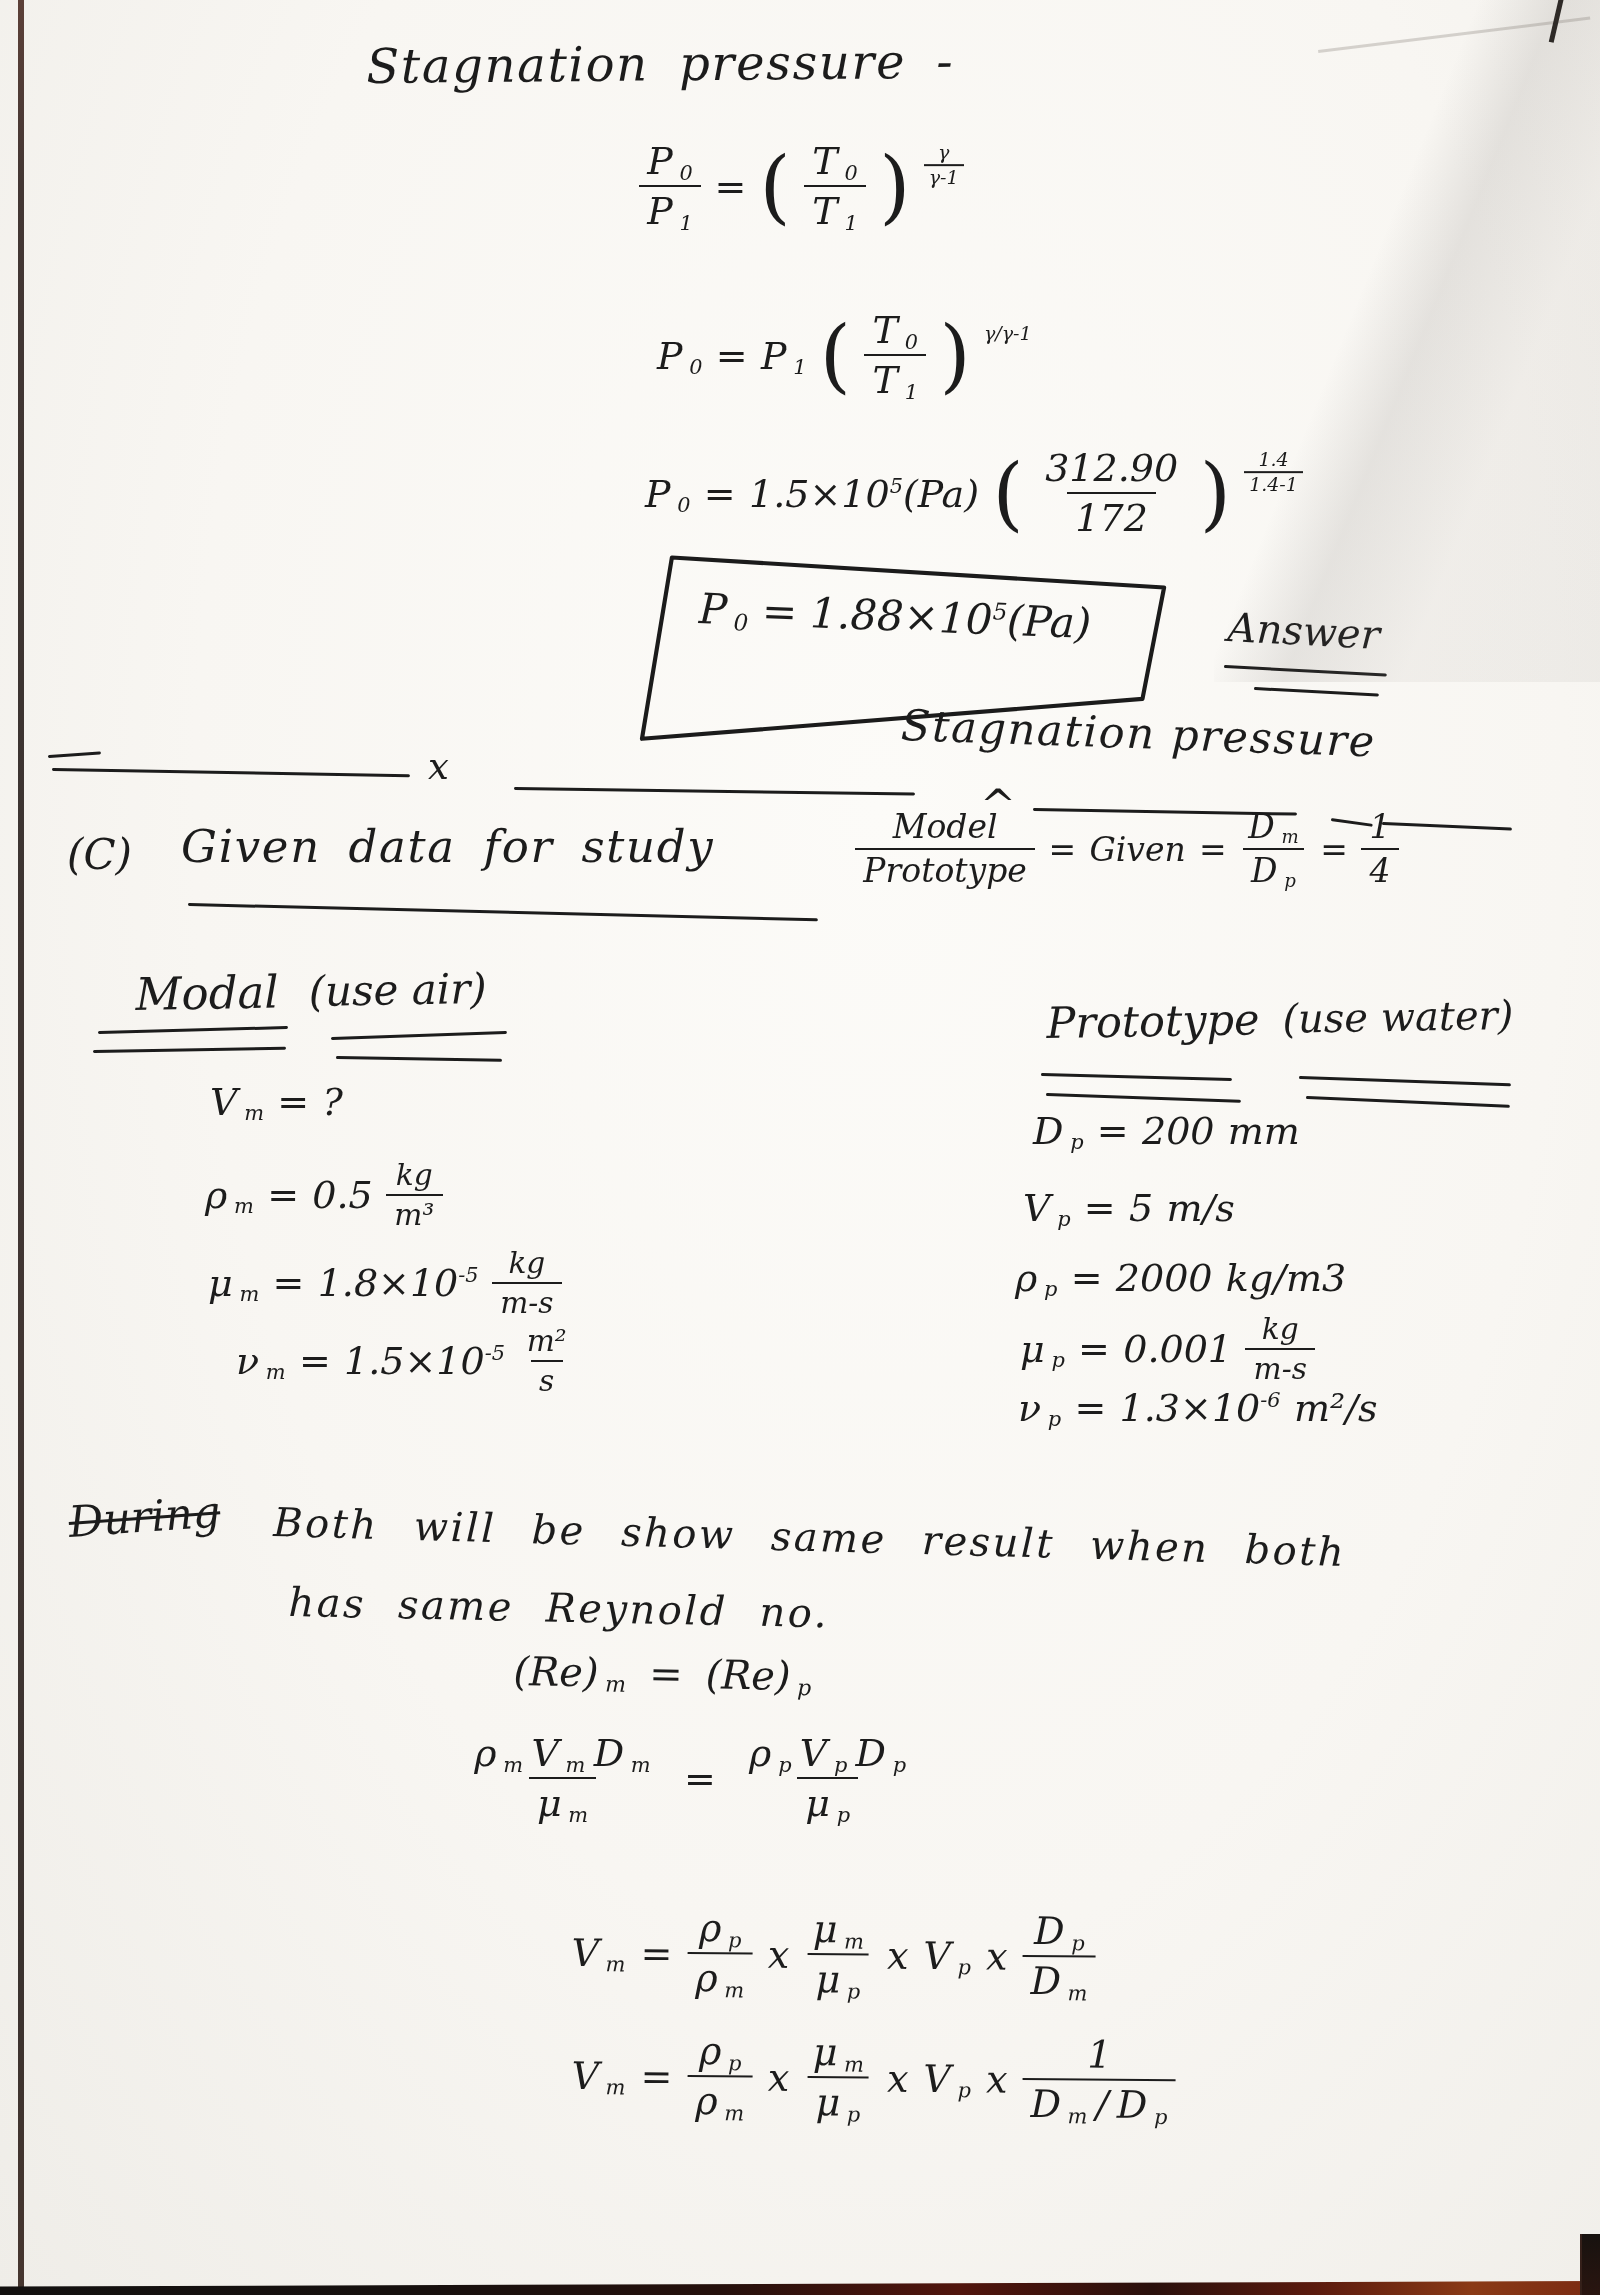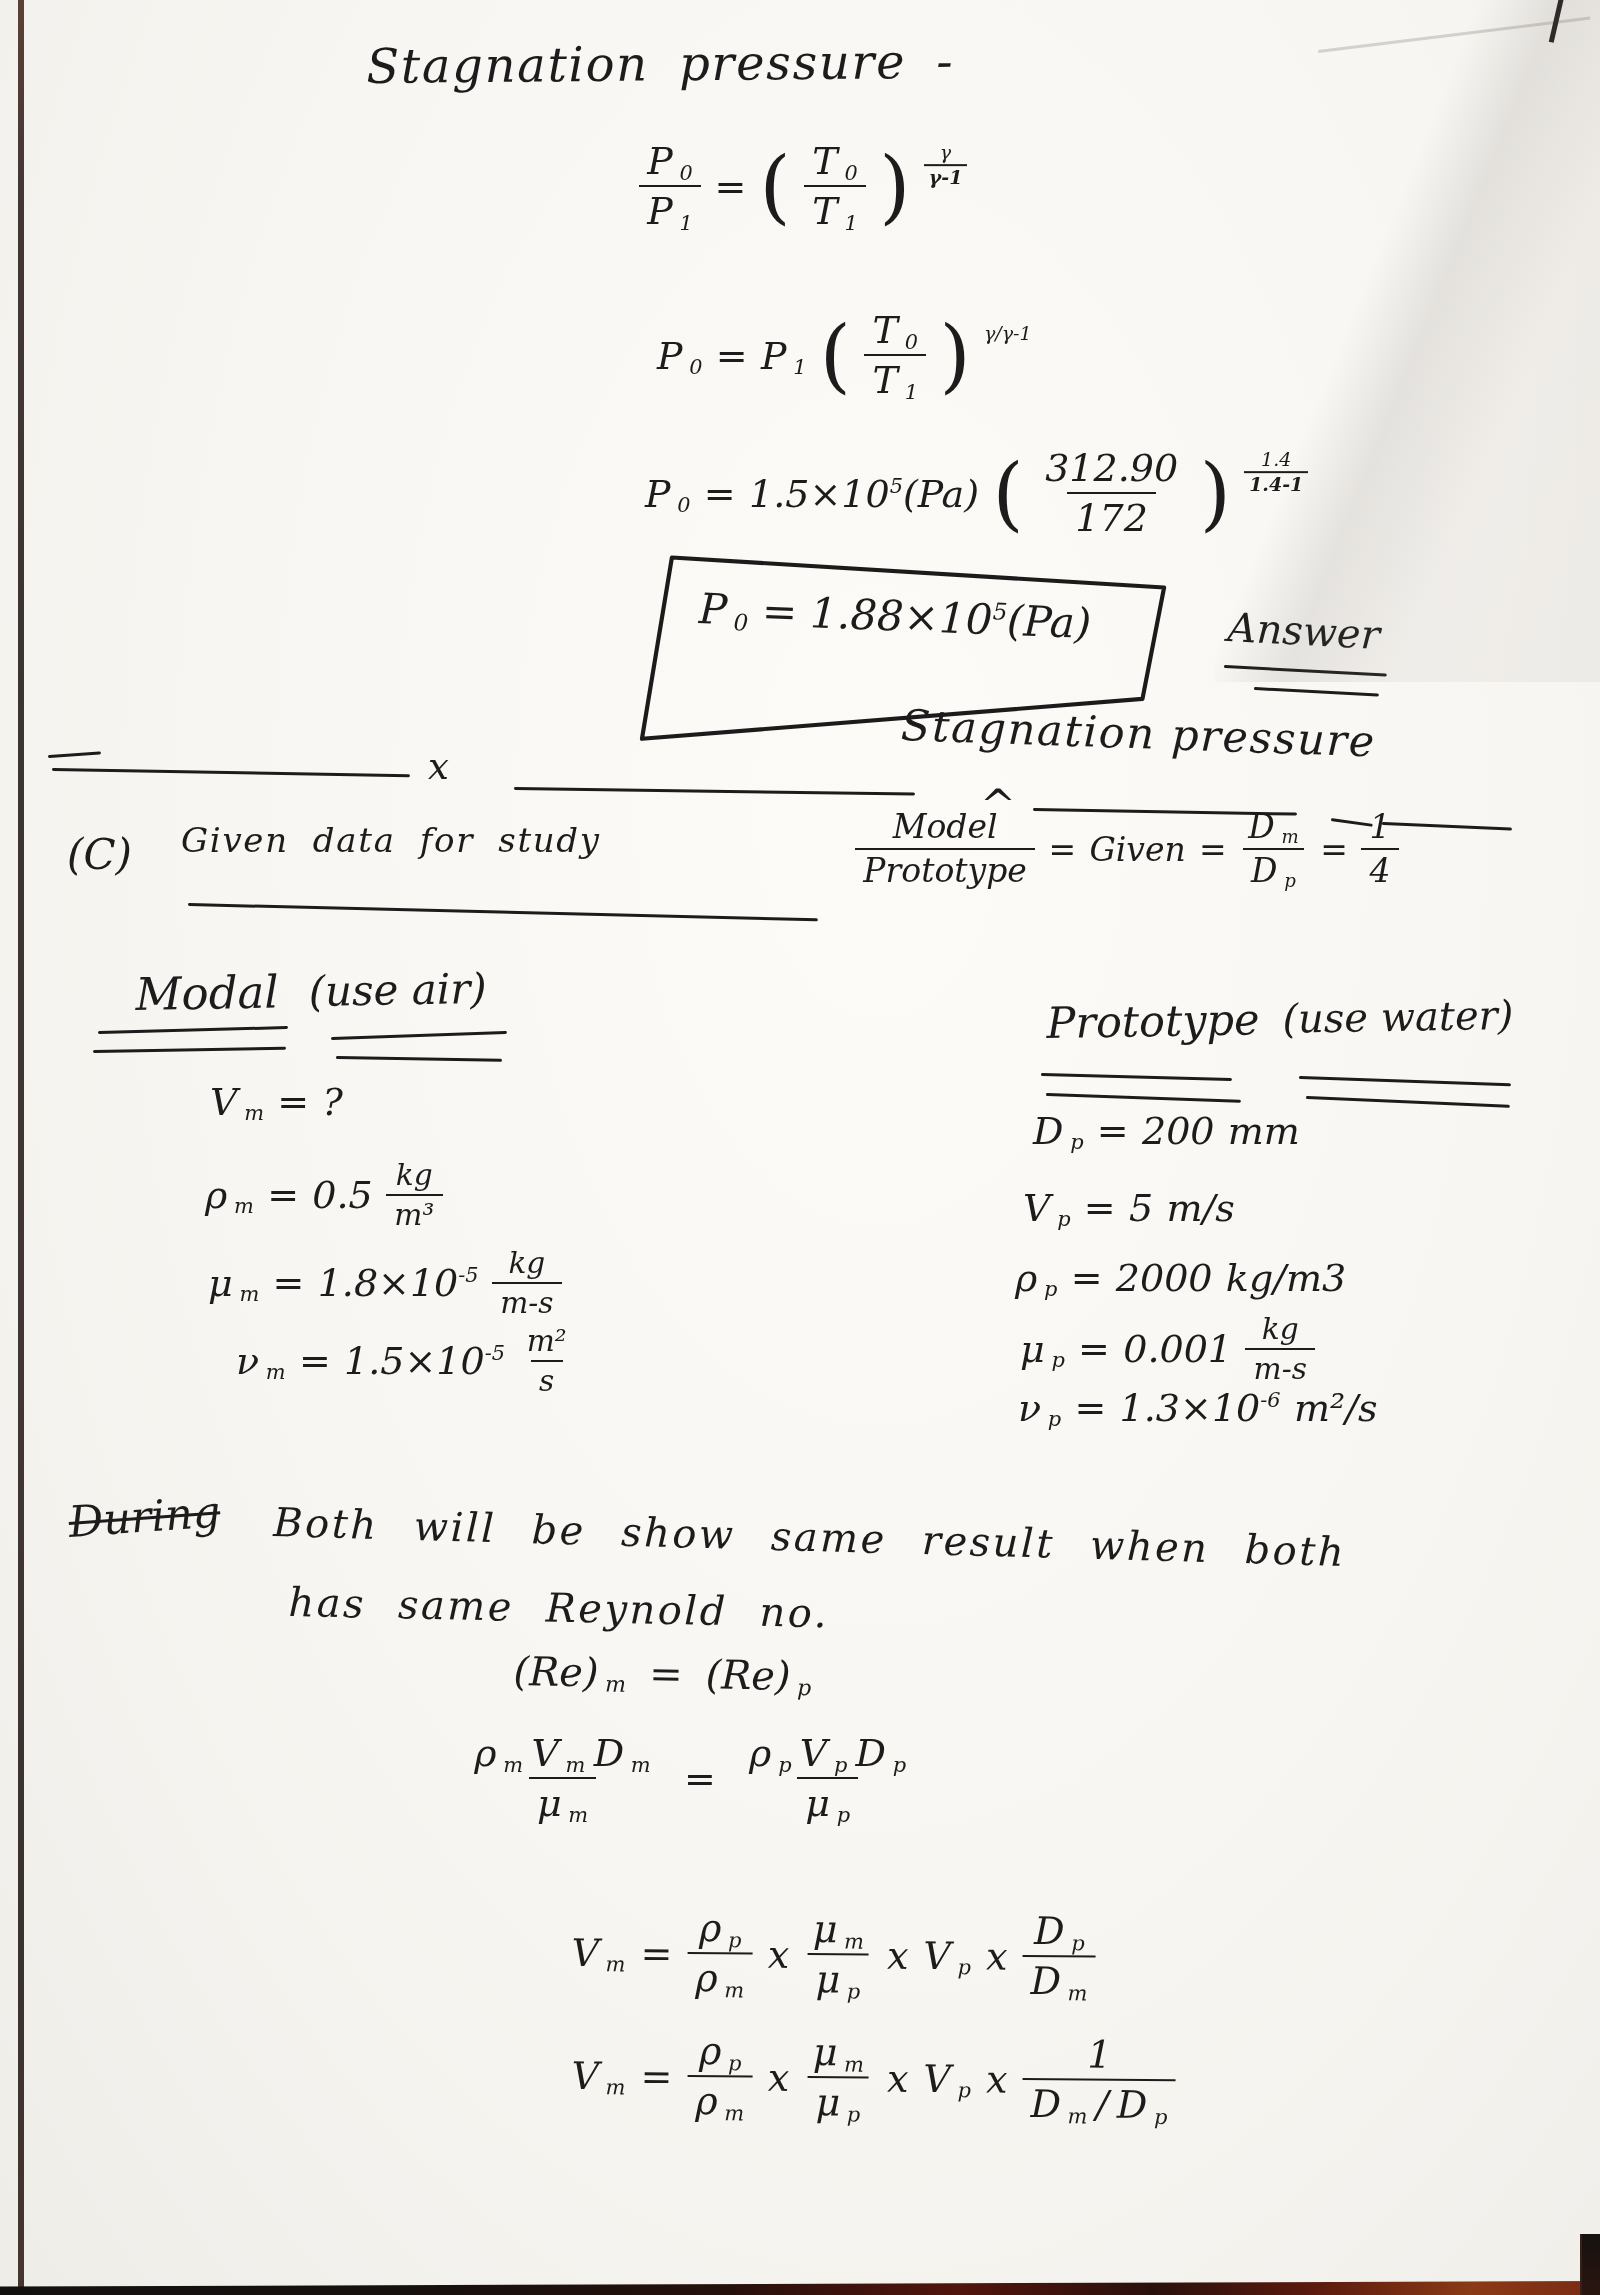--- a/index.html
+++ b/index.html
@@ -18,7 +18,7 @@
   .efrac { display:inline-flex; flex-direction:column; align-items:center; font-size:0.5em;
            line-height:1.1; transform:translateY(-1.15em); }
   .efrac .enum { padding:0 5px 0.8px; }
-  .efrac .eden { border-top:2.5px solid #1c1c1c; padding:0.8px 5px 0;font-weight:bold; }
+  .efrac .eden { border-top:2.5px solid #1c1c1c; padding:0.8px 5px 0; }
   .eline { font-size:0.5em; transform:translateY(-1.2em); display:inline-block; }
   sub { font-size:0.55em; font-style:italic; line-height:1; }
   sup.pw { font-size:0.55em; }

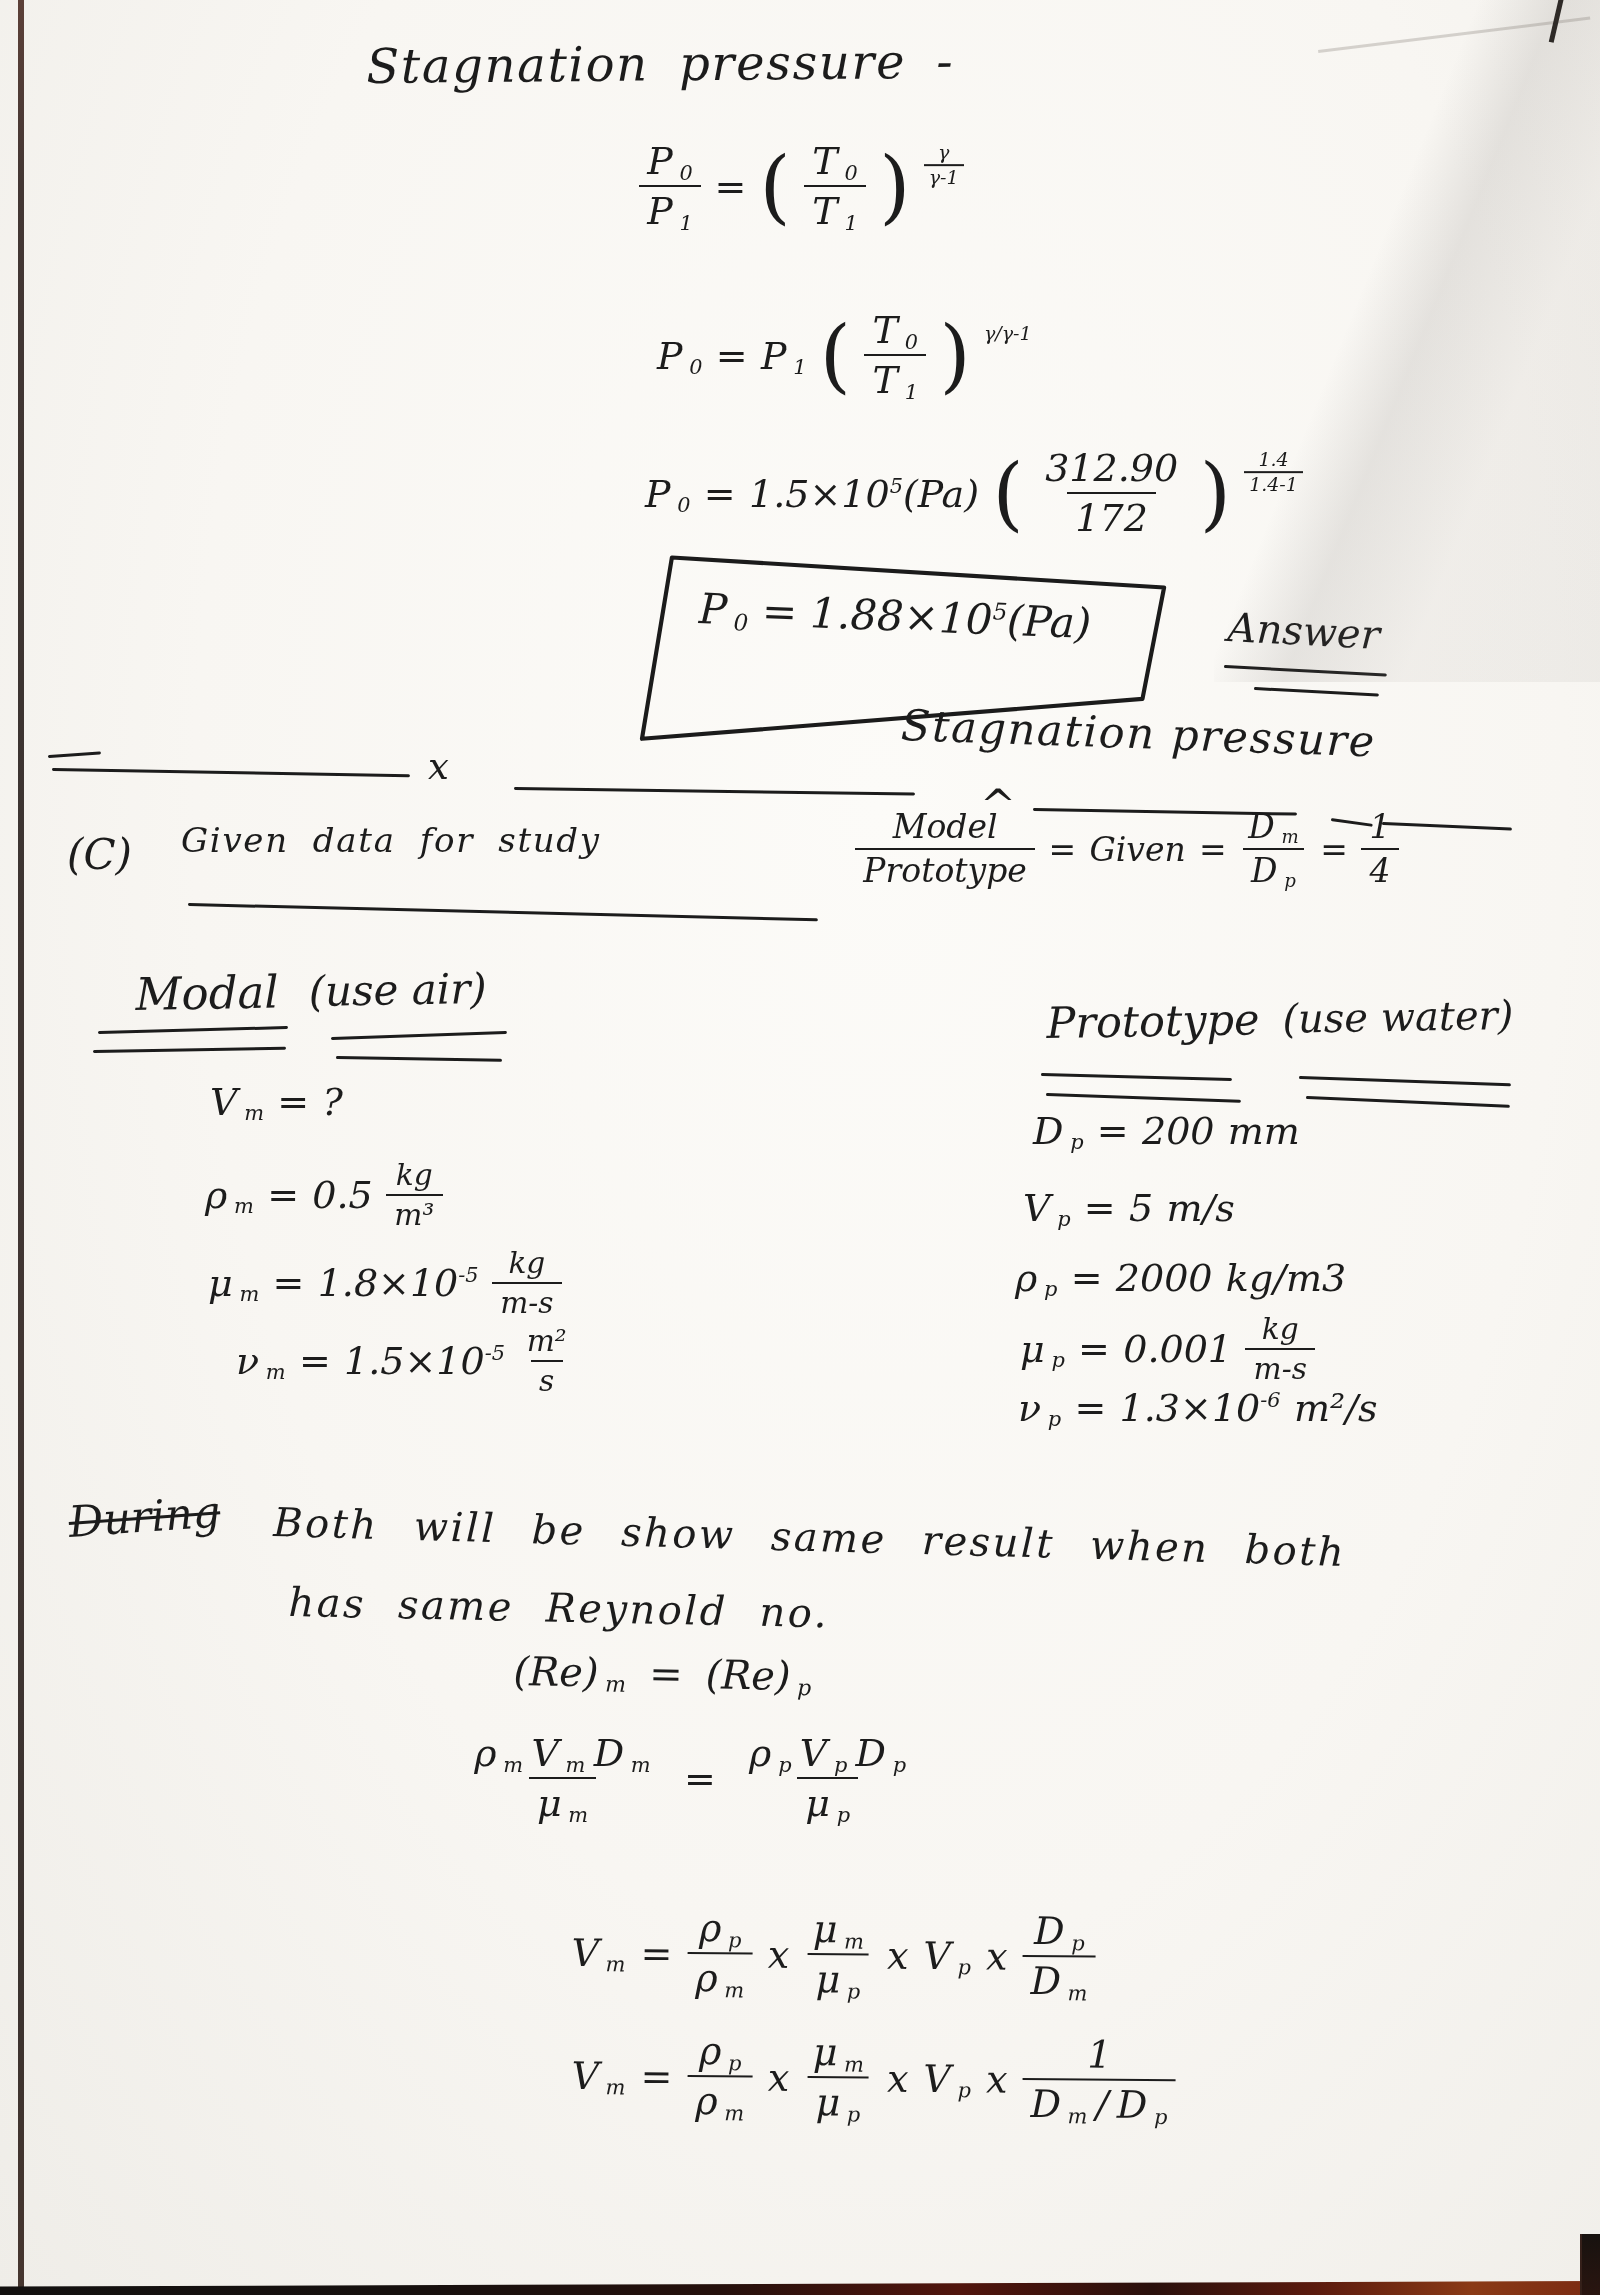--- a/index.html
+++ b/index.html
@@ -150,7 +150,7 @@
 <div class="stroke" style="left:1382px;top:822px;width:130px;transform:rotate(2.5deg)"></div>
 
 <div class="hw abs" style="left:67px;top:830px;font-size:42px">(C)</div>
-<div class="hw abs" style="left:181px;top:820px;font-size:34px;letter-spacing:1.7px;word-spacing:11.6px">Given data for study</div>
+<div class="hw abs" style="left:181px;top:820px;font-size:45px;letter-spacing:1.7px;word-spacing:11.6px">Given data for study</div>
 <div class="stroke" style="left:188px;top:903px;width:630px;transform:rotate(1.4deg)"></div>
 
 <div class="hw abs eq" style="left:855px;top:808px;font-size:33px">

